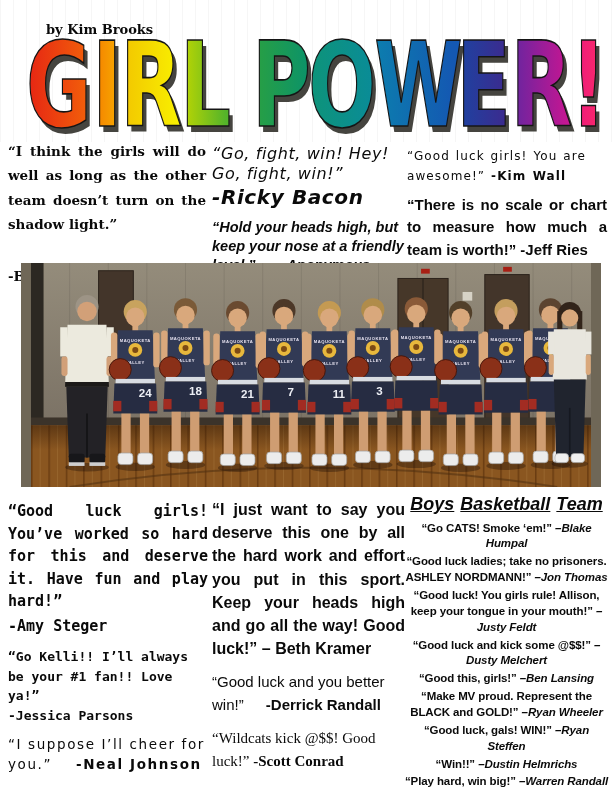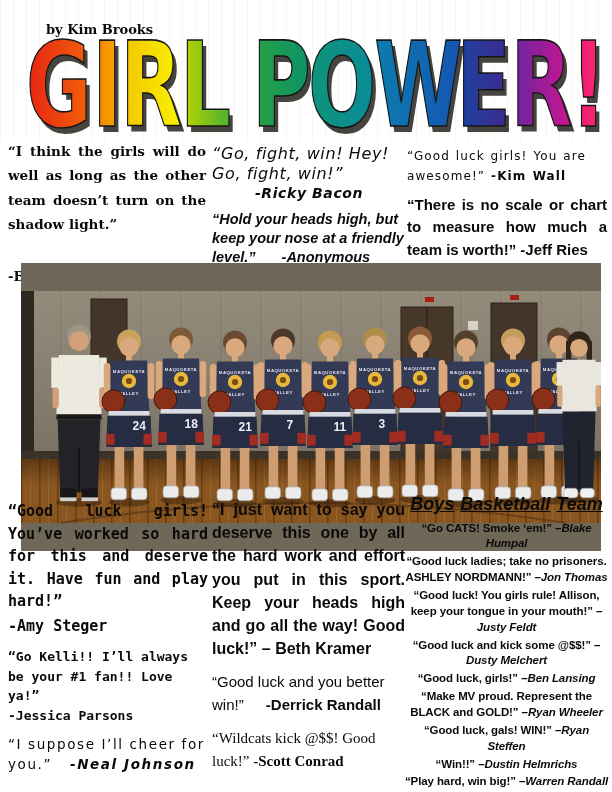--- a/index.html
+++ b/index.html
@@ -25,7 +25,7 @@
   
   .tq-center{left:212px;top:144px;width:194px;}
   .tq-center .quote:nth-of-type(1){font:italic 16px/1.28 "DejaVu Sans",sans-serif;letter-spacing:.6px;margin-bottom:7px;}
-  .tq-center .quote:nth-of-type(1) .q-author{display:block;font-size:14px;text-align:center;}
+  .tq-center .quote:nth-of-type(1) .q-author{display:block;font-size:20px;}
   .tq-center .quote:nth-of-type(2){font:italic 700 14.5px/1.32 "Liberation Sans",sans-serif;}
   .tq-center .quote:nth-of-type(2) .q-author{margin-left:22px;}
 

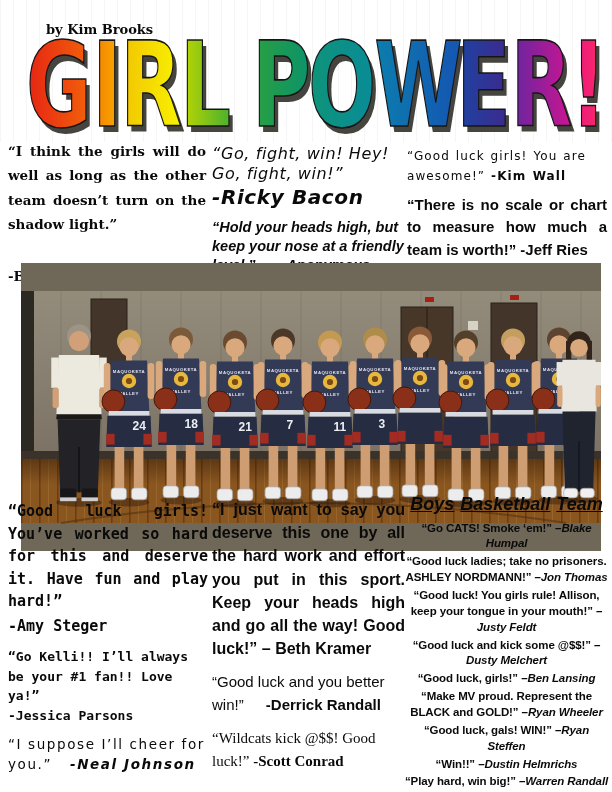--- a/index.html
+++ b/index.html
@@ -35,7 +35,7 @@
   .tq-right .quote:nth-of-type(2){font:700 15px/1.5 "Liberation Sans",sans-serif;text-align:justify;}
 
   
-  .photo{position:absolute;left:21px;top:263px;width:580px;height:288px;background:#6f6757;}
+  .photo{position:absolute;left:21px;top:263px;width:580px;height:224px;background:#6f6757;}
   .photo svg{width:100%;height:100%;display:block;}
   .jnum{font:700 10px "Liberation Sans",sans-serif;fill:#eceef4;}
   .jtx{font:700 3.6px "Liberation Sans",sans-serif;fill:#e4e0ee;letter-spacing:.4px;text-anchor:middle;}

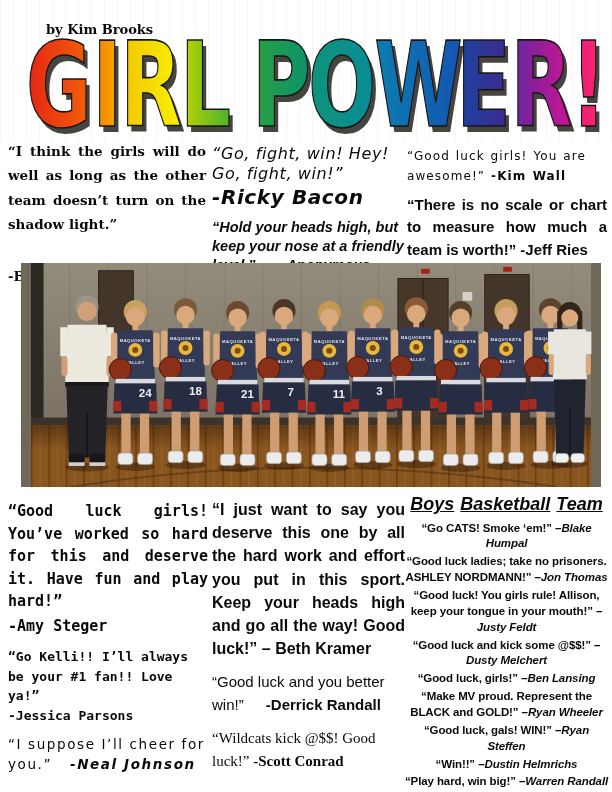--- a/index.html
+++ b/index.html
@@ -382,7 +382,7 @@
         </div>
 
         <div class="quote">
-          <span class="q-text">“Good luck, girls!”</span>
+          <span class="q-text">“Good this, girls!”</span>
           <span class="q-author">–Ben Lansing</span>
         </div>
 

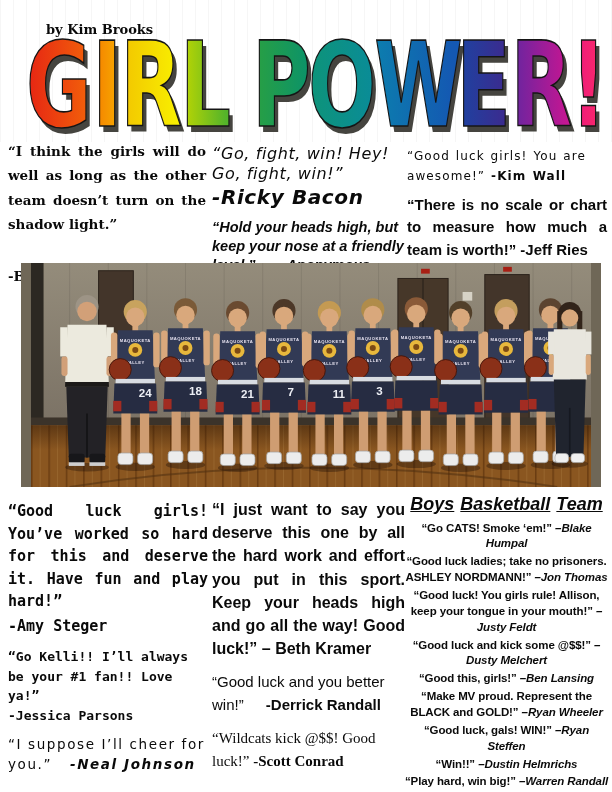--- a/index.html
+++ b/index.html
@@ -47,7 +47,7 @@
   .bq-left .quote:nth-of-type(2){font:700 13px/1.5 "DejaVu Sans Mono",monospace;margin-bottom:9px;}
   .bq-left .quote:nth-of-type(2) .q-author{display:block;}
   .bq-left .quote:nth-of-type(3){font:13.5px/1.5 "DejaVu Sans",sans-serif;letter-spacing:1.6px;}
-  .bq-left .quote:nth-of-type(3) .q-author{font-style:italic;margin-left:12px;}
+  .bq-left .quote:nth-of-type(3) .q-author{margin-left:18px;}
 
   
   .bq-center{left:212px;top:498px;width:193px;}

